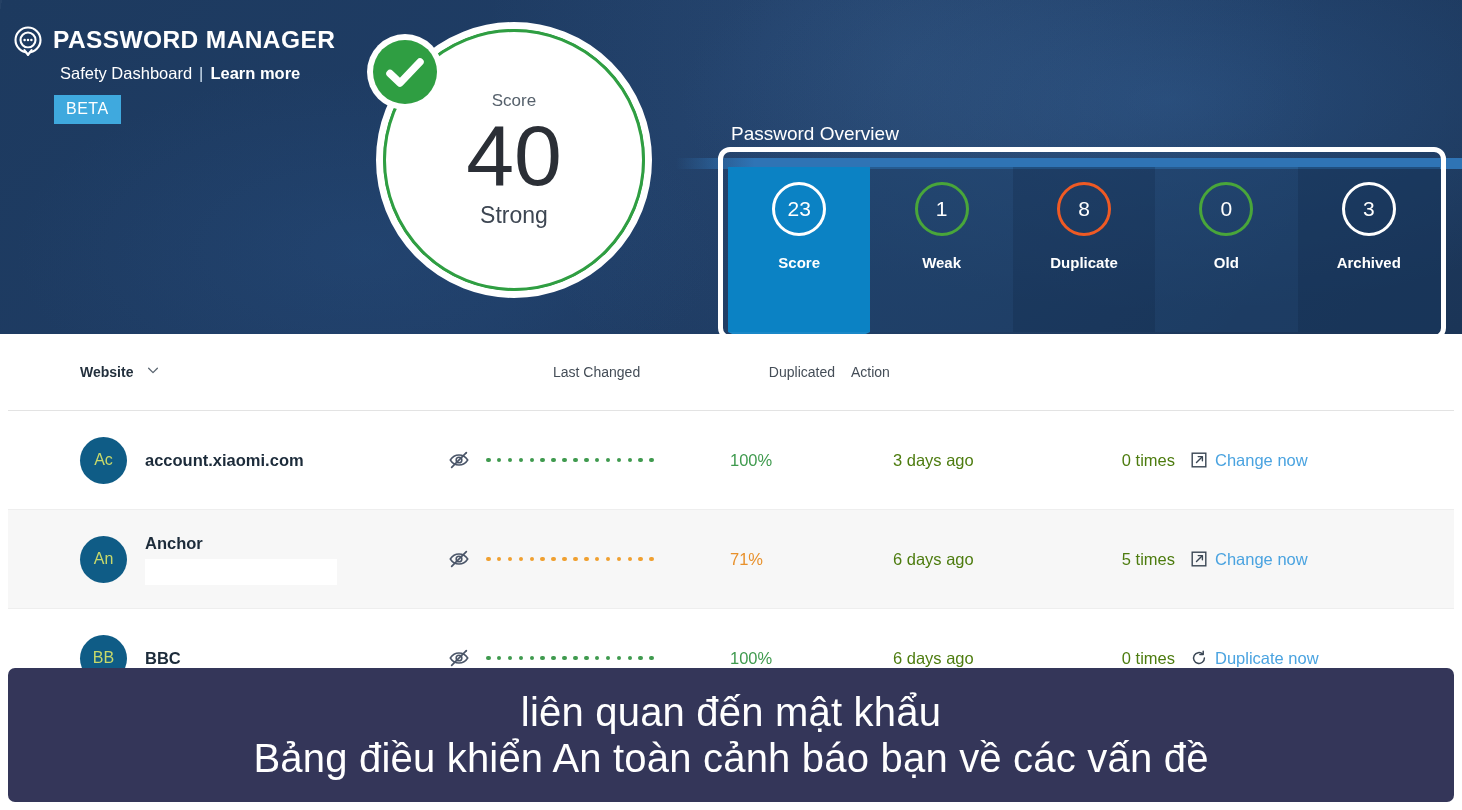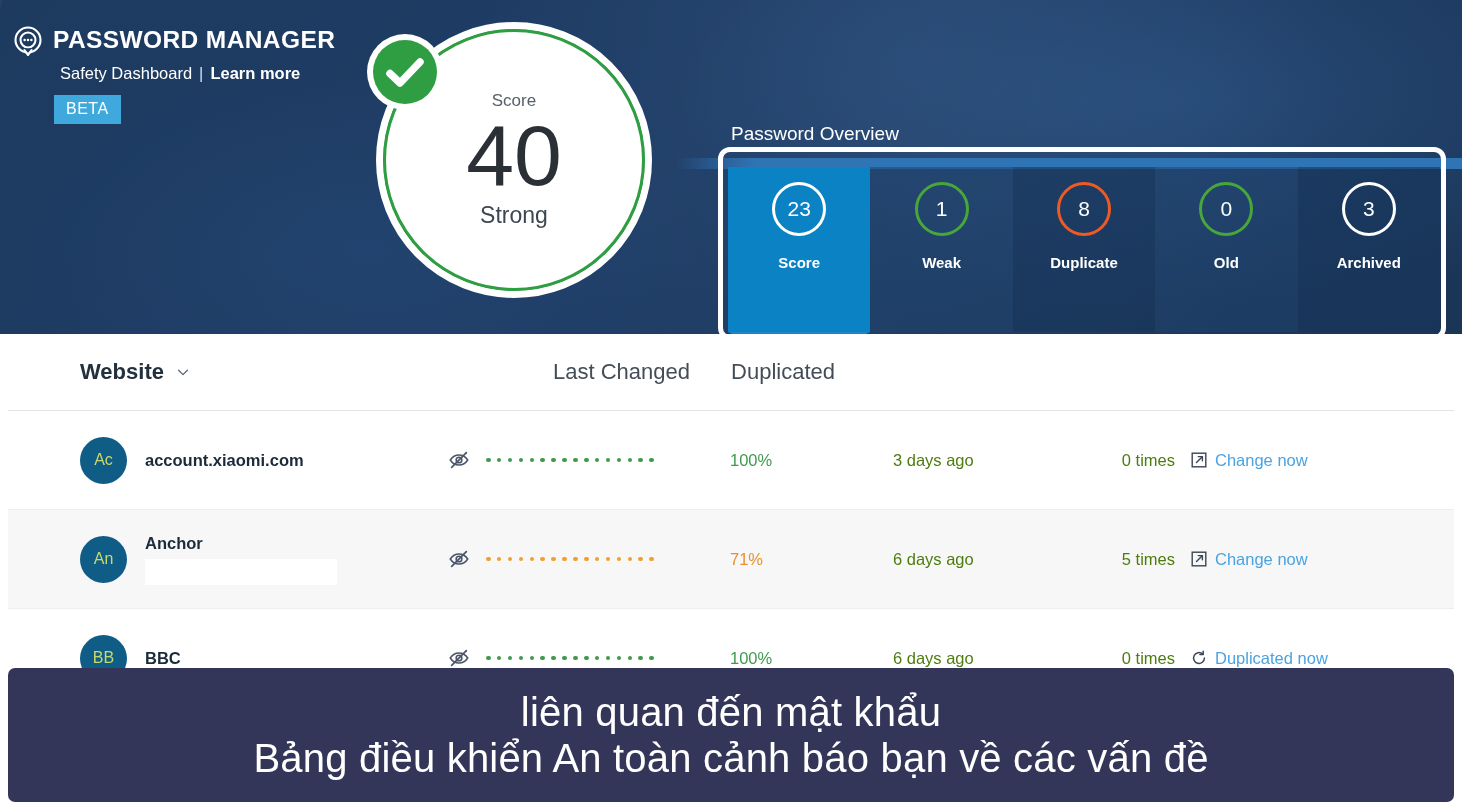--- a/index.html
+++ b/index.html
@@ -212,7 +212,7 @@
   .c-dup    { width: 145px; padding-left: 3px; text-align: right; }
   .c-act    { width: 255px; padding-left: 16px; }
 
-  .th { font-size: 22px; color: #444d57; }
+  .th { font-size: 14px; color: #444d57; }
   .th.bold { font-weight: bold; color: #23303d; }
   .chev { display: inline-block; margin-left: 8px; color: #5b6671; font-size: 13px; }
 

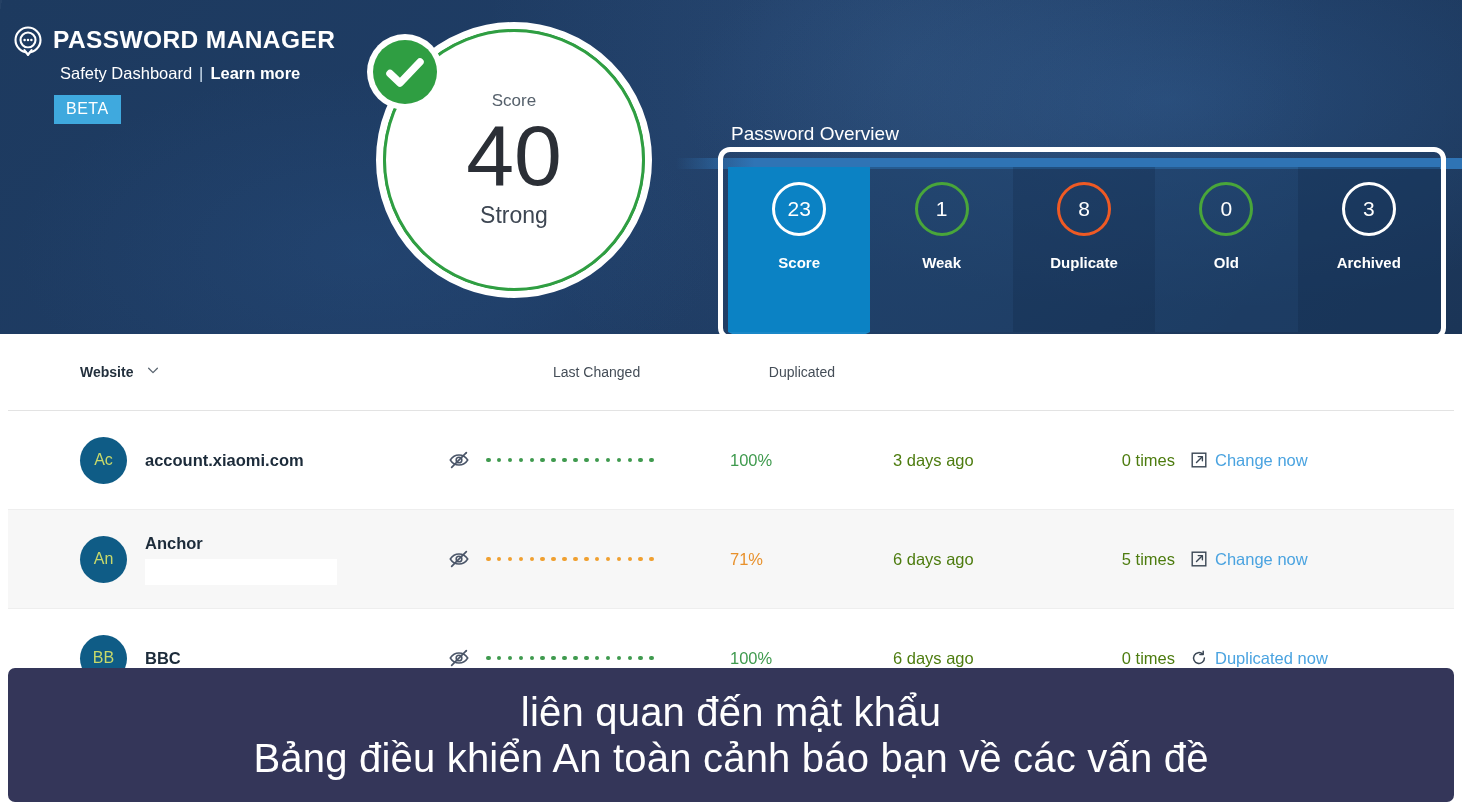--- a/index.html
+++ b/index.html
@@ -363,6 +363,9 @@
     <div class="c-dup">
       <span class="th">Duplicated</span>
     </div>
+    <div class="c-act">
+      <span class="th">Action</span>
+    </div>
   </div>
 
   <div id="table-body">

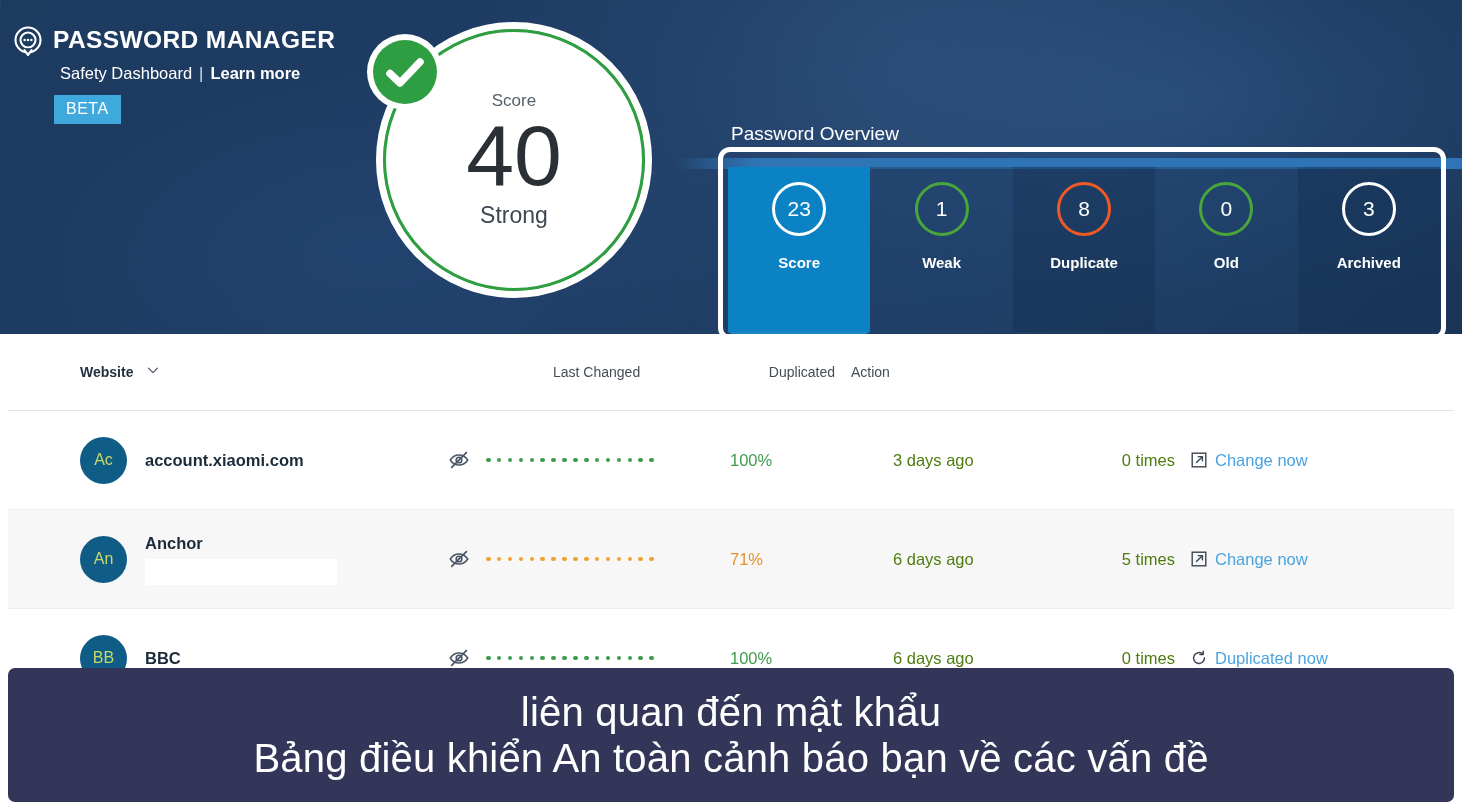--- a/index.html
+++ b/index.html
@@ -515,7 +515,7 @@
                 <path d="M13.4 8a5.4 5.4 0 1 1-1.7-3.9" fill="none" stroke="#3a4654" stroke-width="1.5" stroke-linecap="round"></path>
                 <path d="M12.2 1.3 V4.6 H8.9" fill="none" stroke="#3a4654" stroke-width="1.5" stroke-linecap="round" stroke-linejoin="round"></path>
               </svg></span>
-            <span>Duplicated now</span>
+            <span>Duplicate now</span>
           </span>
         </div>
       </div>

